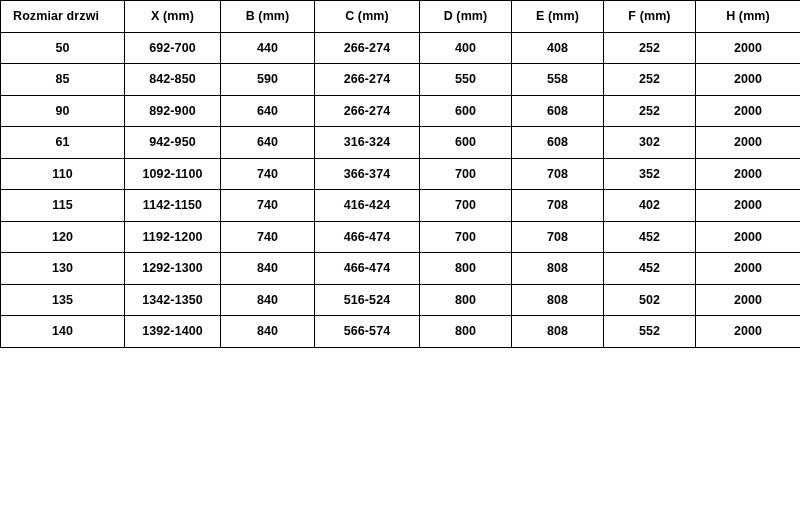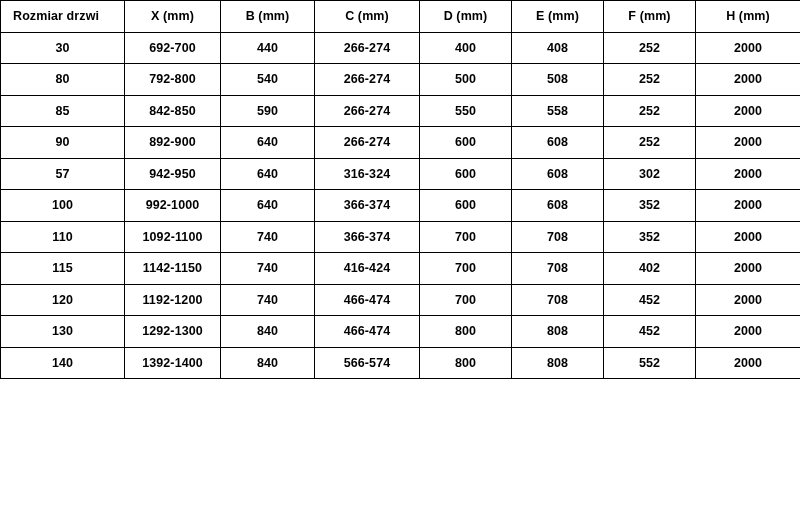--- a/index.html
+++ b/index.html
@@ -84,7 +84,7 @@
     </thead>
     <tbody>
       <tr>
-        <td class="col-label">30</td>
+        <td class="col-label">50</td>
         <td>692-700</td>
         <td>440</td>
         <td>266-274</td>

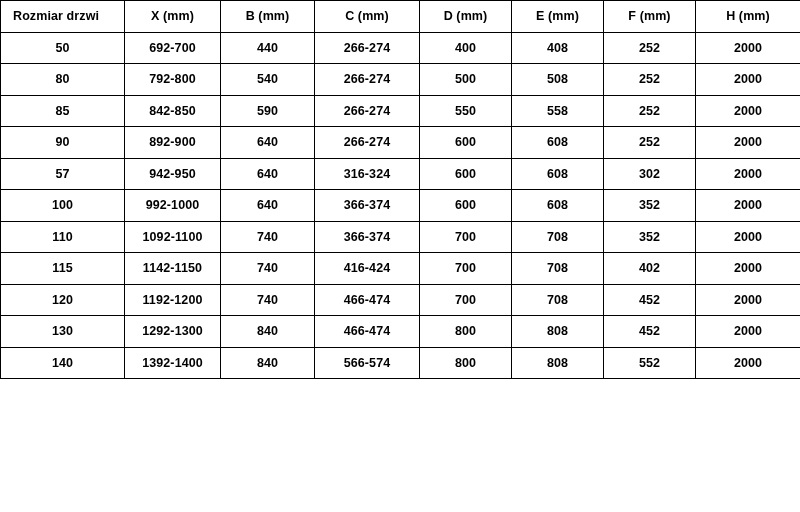--- a/index.html
+++ b/index.html
@@ -90,16 +90,6 @@
         <td>266-274</td>
         <td>400</td>
         <td>408</td>
-        <td>252</td>
-        <td>2000</td>
-      </tr>
-      <tr>
-        <td class="col-label">80</td>
-        <td>792-800</td>
-        <td>540</td>
-        <td>266-274</td>
-        <td>500</td>
-        <td>508</td>
         <td>252</td>
         <td>2000</td>
       </tr>

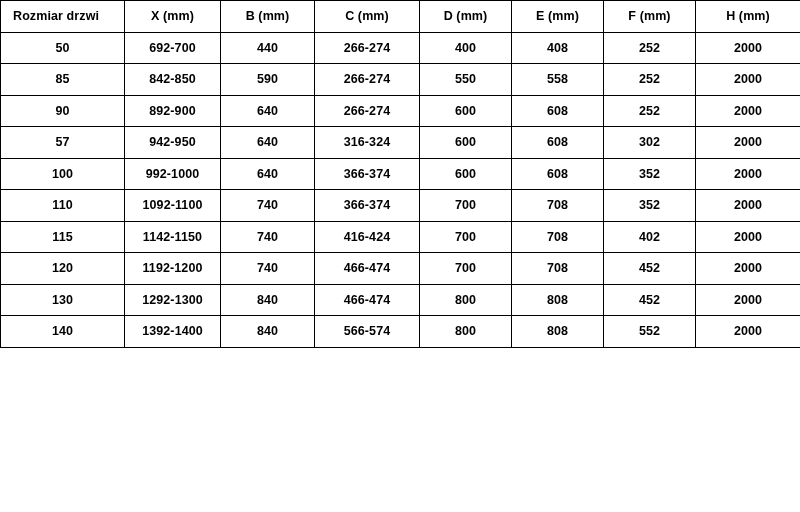--- a/index.html
+++ b/index.html
@@ -114,7 +114,7 @@
         <td>2000</td>
       </tr>
       <tr>
-        <td class="col-label">57</td>
+        <td class="col-label">61</td>
         <td>942-950</td>
         <td>640</td>
         <td>316-324</td>

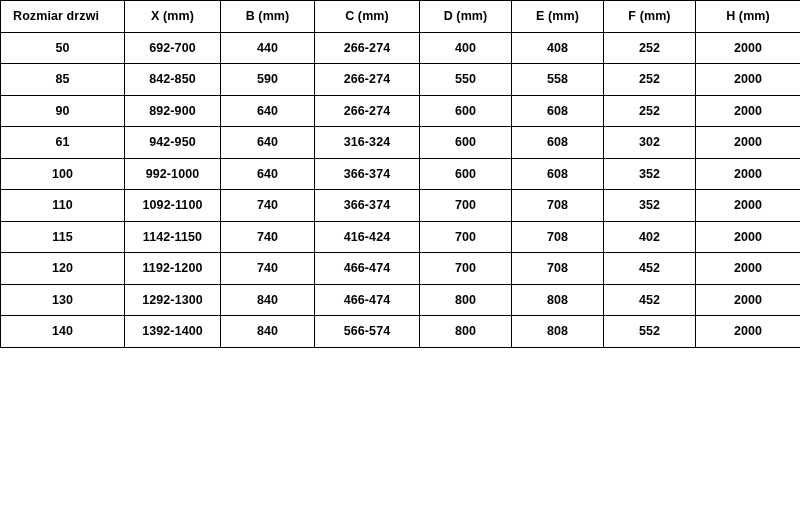--- a/index.html
+++ b/index.html
@@ -124,16 +124,6 @@
         <td>2000</td>
       </tr>
       <tr>
-        <td class="col-label">100</td>
-        <td>992-1000</td>
-        <td>640</td>
-        <td>366-374</td>
-        <td>600</td>
-        <td>608</td>
-        <td>352</td>
-        <td>2000</td>
-      </tr>
-      <tr>
         <td class="col-label">110</td>
         <td>1092-1100</td>
         <td>740</td>

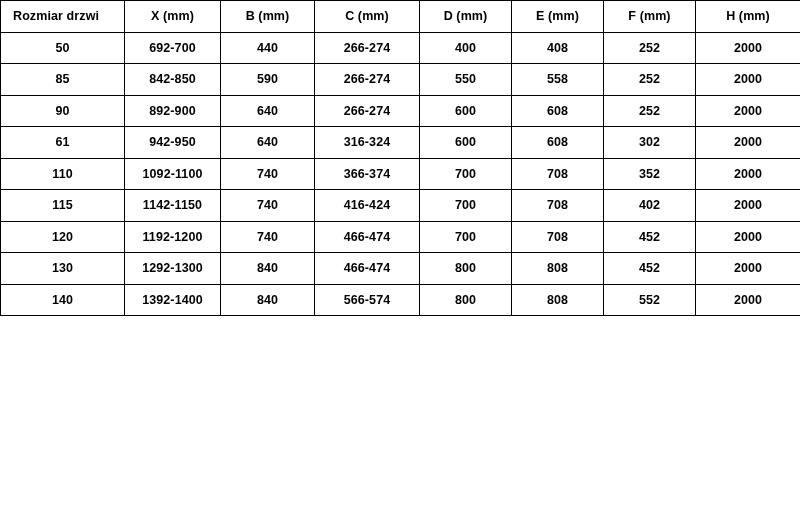--- a/index.html
+++ b/index.html
@@ -164,6 +164,16 @@
         <td>2000</td>
       </tr>
       <tr>
+        <td class="col-label">135</td>
+        <td>1342-1350</td>
+        <td>840</td>
+        <td>516-524</td>
+        <td>800</td>
+        <td>808</td>
+        <td>502</td>
+        <td>2000</td>
+      </tr>
+      <tr>
         <td class="col-label">140</td>
         <td>1392-1400</td>
         <td>840</td>

